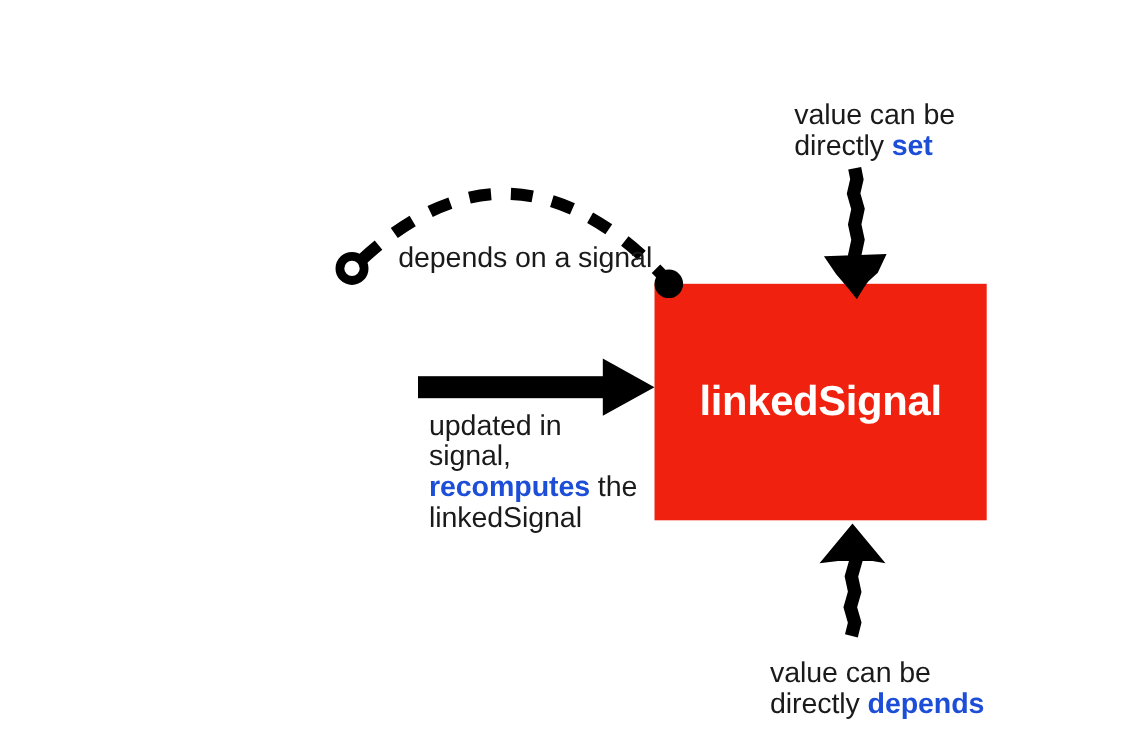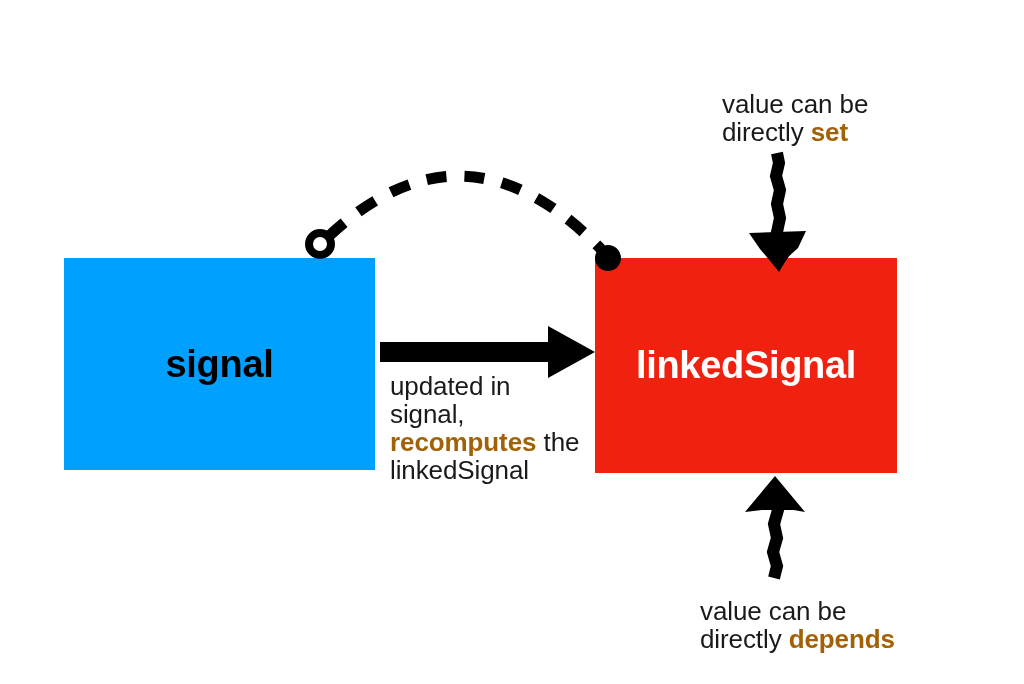--- a/index.html
+++ b/index.html
@@ -67,7 +67,7 @@
     letter-spacing: -0.1px;
   }
   .annotation .hl {
-    color: #a16207;
+    color: #1d4ed8;
     font-weight: bold;
     margin-top: 24px;
   }

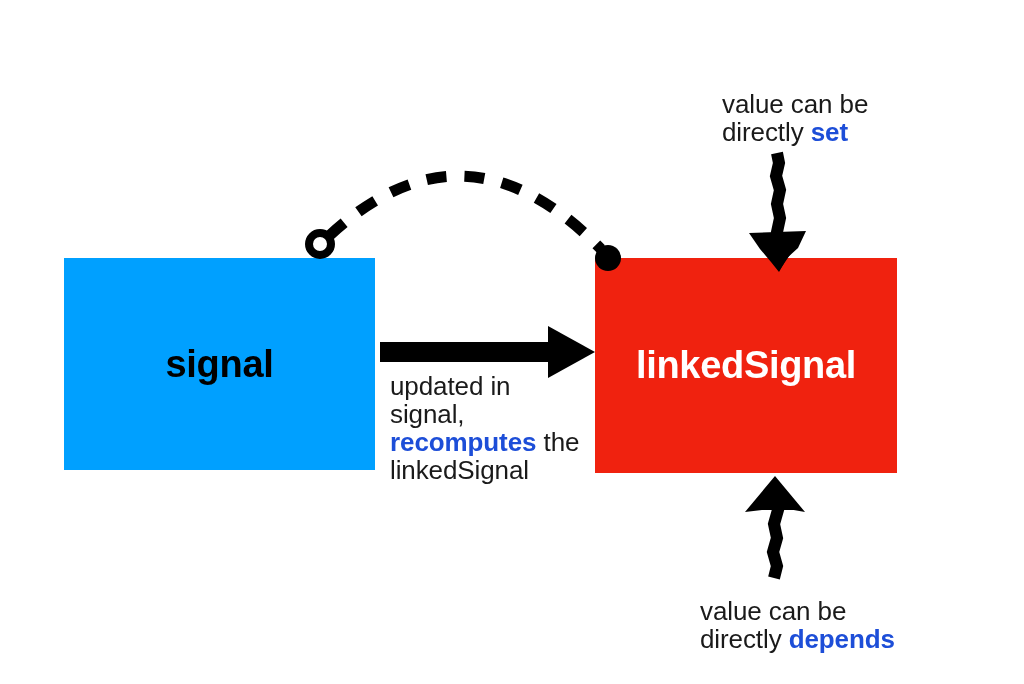--- a/index.html
+++ b/index.html
@@ -147,6 +147,9 @@
     </g>
   </svg>
 
+  <div class="annotation" id="label-depends">
+    <span>depends on a signal</span>
+  </div>
 
   <div class="annotation" id="label-update">
     <span>updated in signal,</span><br>

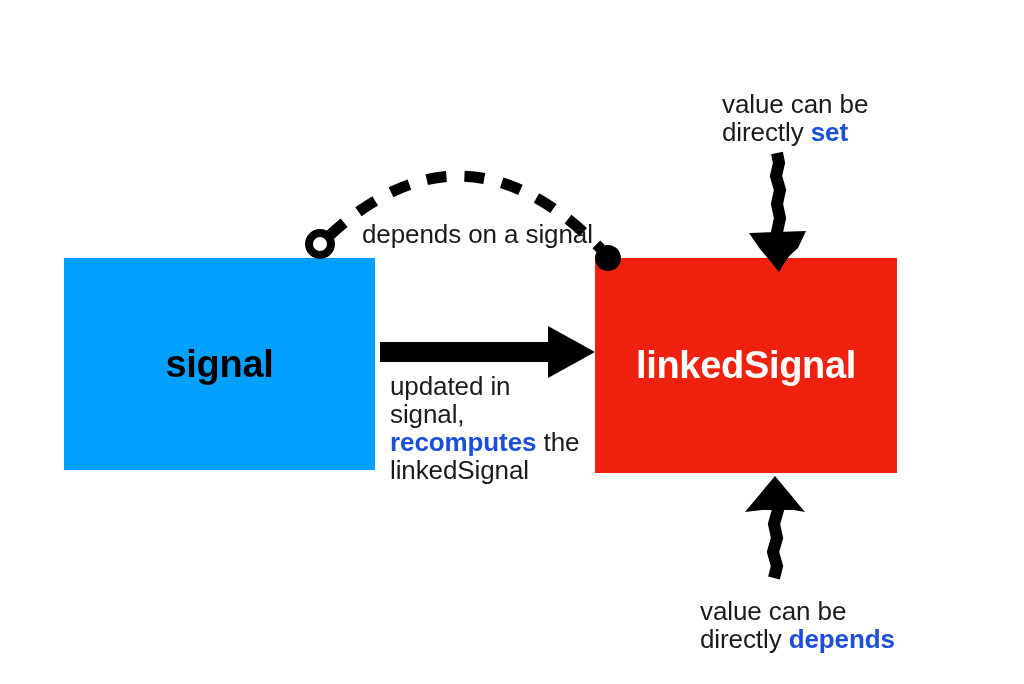--- a/index.html
+++ b/index.html
@@ -111,9 +111,6 @@
 
 <div id="canvas">
 
-  <div class="node-box" id="signal-node">
-    <span class="node-label">signal</span>
-  </div>
 
   <div class="node-box" id="linkedsignal-node">
     <span class="node-label">linkedSignal</span>

